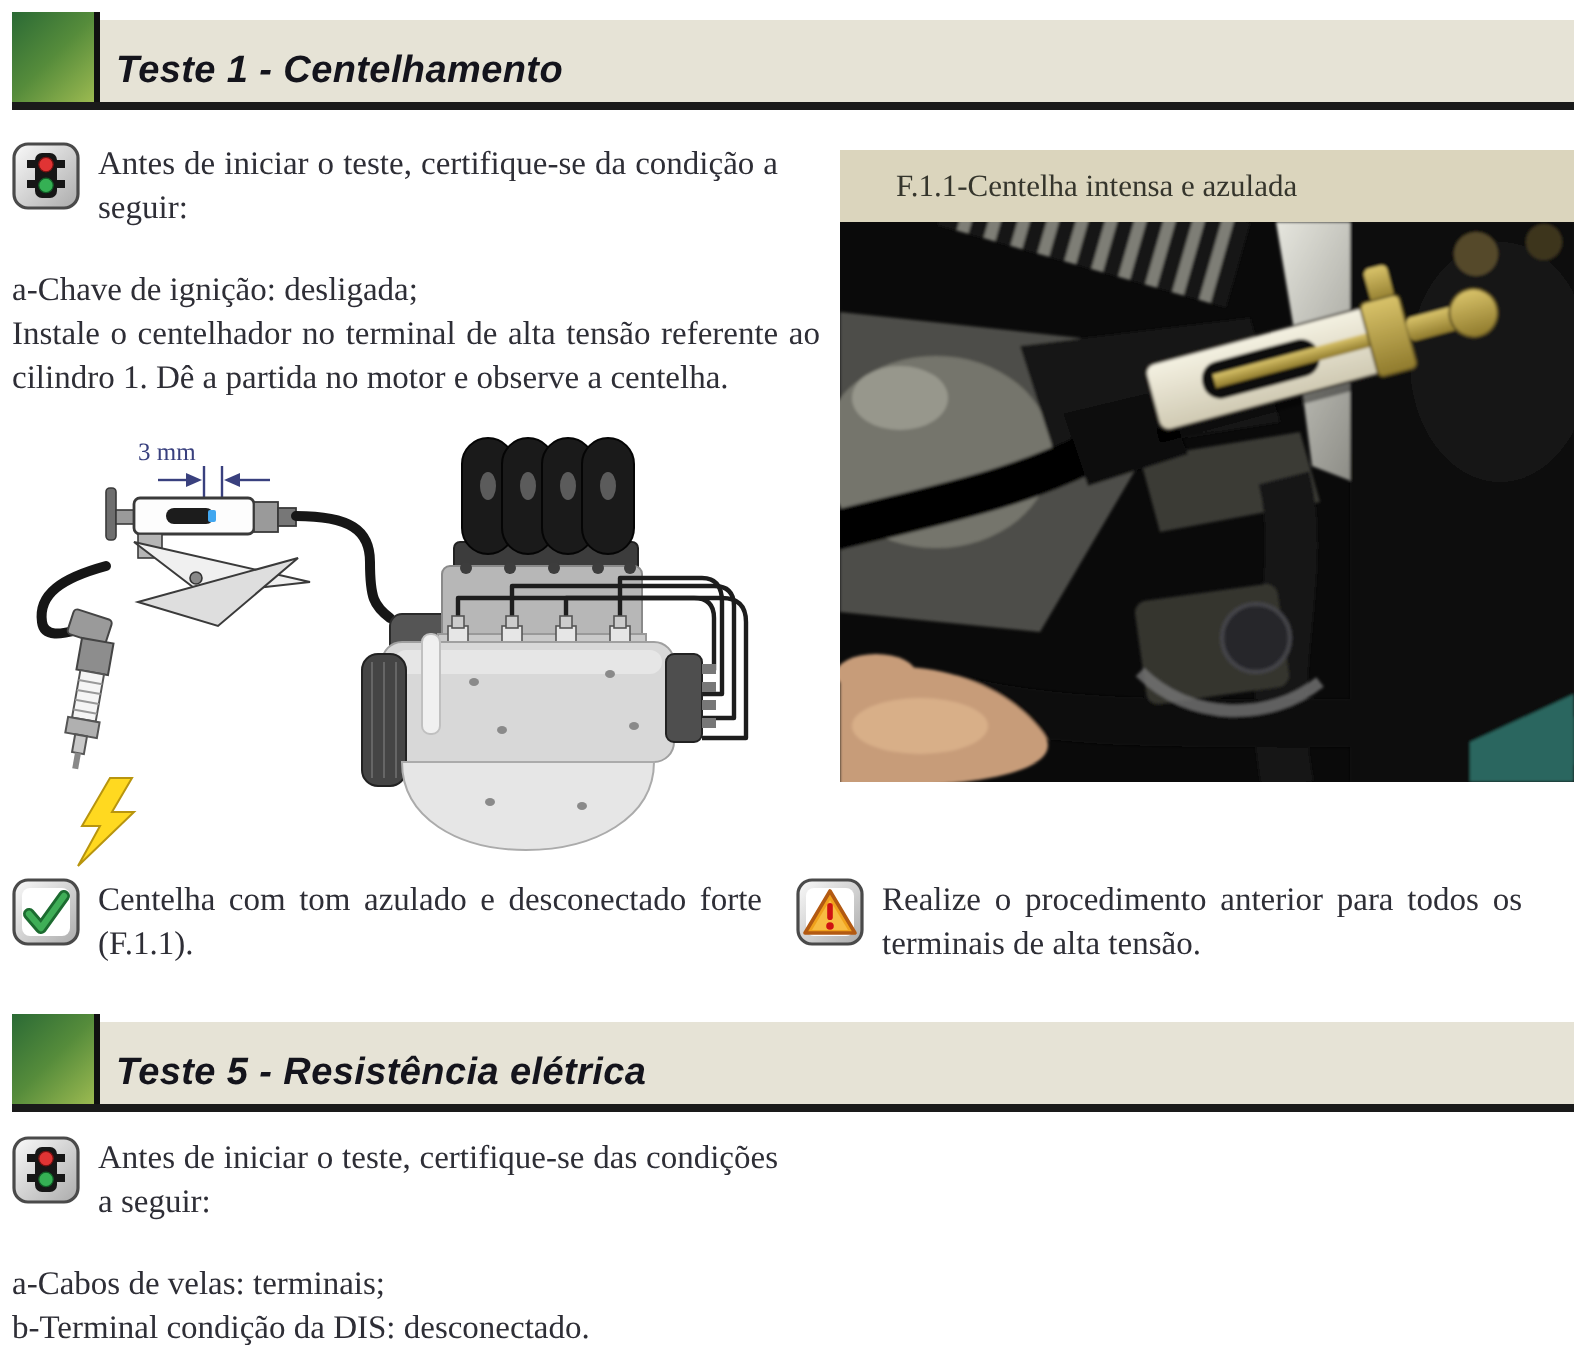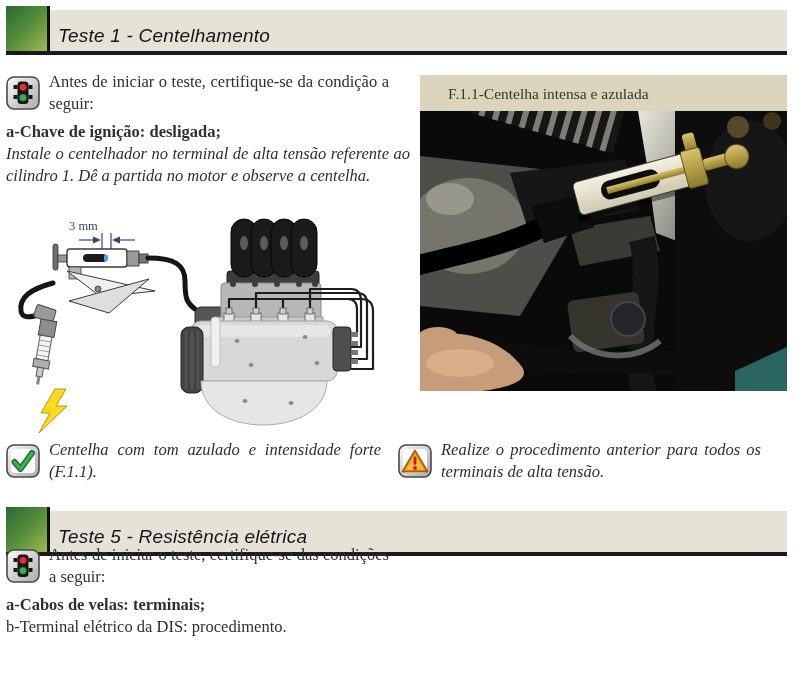--- a/index.html
+++ b/index.html
@@ -14,7 +14,7 @@
   .hdr-bar   { position:absolute; left:44px; top:4px; width:737px; height:41px; background:#e6e3d6; }
   .hdr-line  { position:absolute; left:0; top:45px; width:781px; height:4px; background:#1a1a1a; }
   .hdr-title { position:absolute; left:52px; top:19px; font-family:"Liberation Sans", sans-serif;
-               font-weight:normal; font-style:italic; font-size:19px; color:#14141c; letter-spacing:.2px; }
+               font-weight:bold; font-style:italic; font-size:19px; color:#14141c; letter-spacing:.2px; }
 
   
   .textblock { position:absolute; font-size:16.5px; line-height:22px; }

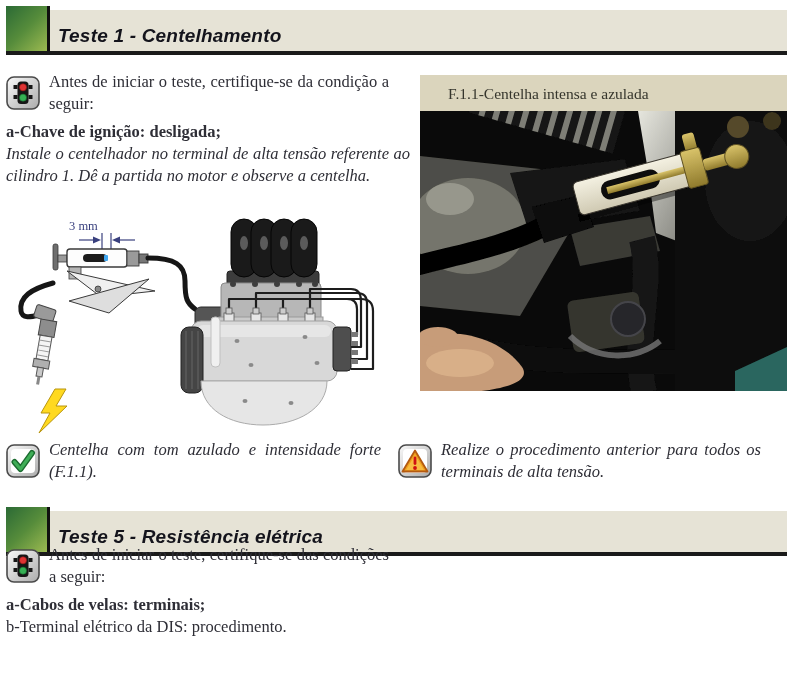--- a/index.html
+++ b/index.html
@@ -18,7 +18,7 @@
 
   
   .textblock { position:absolute; font-size:16.5px; line-height:22px; }
-  .icon-row  { display:flex; gap:9px; align-items:center; }
+  .icon-row  { display:flex; gap:9px; align-items:flex-start; }
   .icon      { flex:0 0 34px; width:34px; height:34px; }
   p          { margin:0; }
   .jt        { text-align:justify;font-style:italic; }

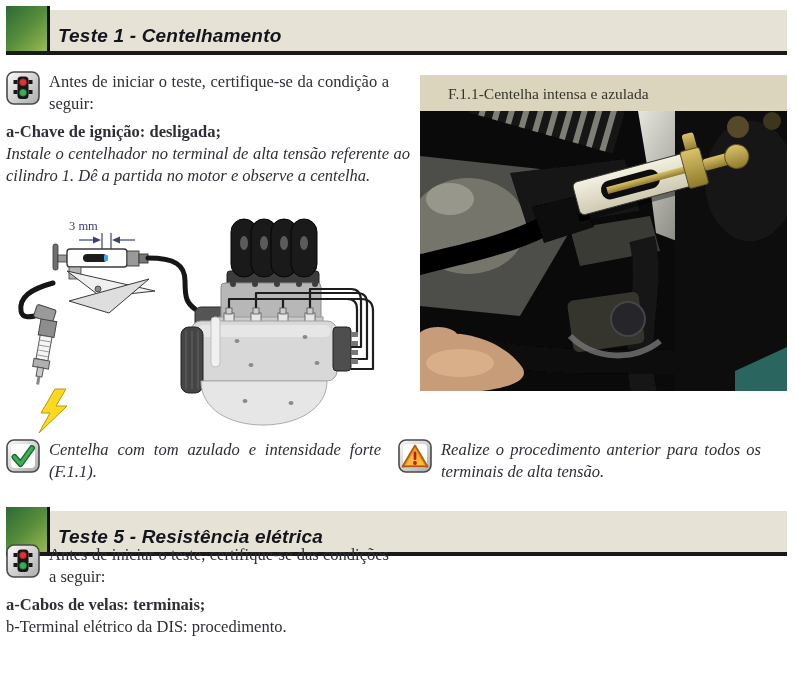--- a/index.html
+++ b/index.html
@@ -23,7 +23,7 @@
   p          { margin:0; }
   .jt        { text-align:justify;font-style:italic; }
   .intro     { width:340px; text-align:justify; }
-  .cond      { margin-top:6px;font-weight:bold; }
+  .cond      { margin-top:19px; }
 
   
   .fig-caption { position:absolute; left:420px; top:75px; width:367px; height:36px;

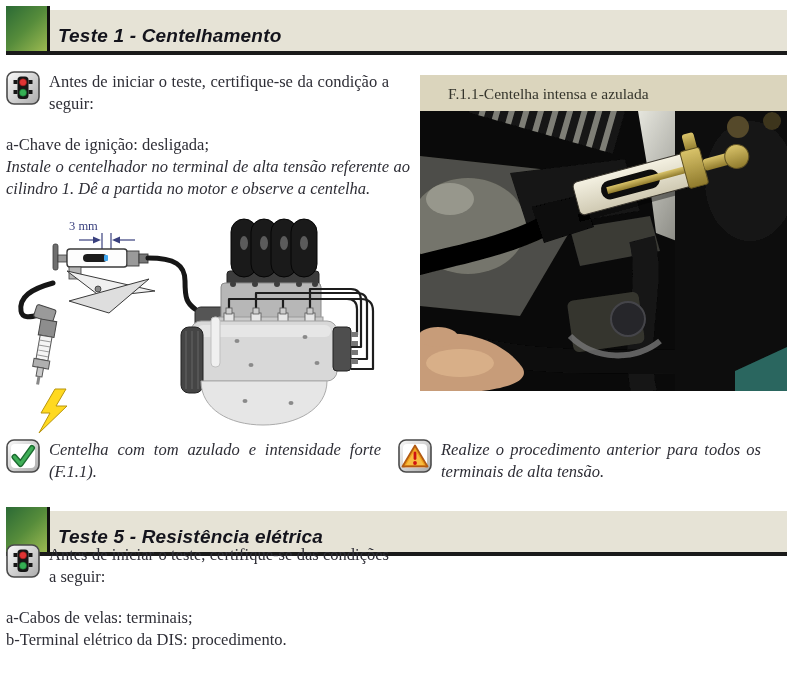--- a/index.html
+++ b/index.html
@@ -21,7 +21,7 @@
   .icon-row  { display:flex; gap:9px; align-items:flex-start; }
   .icon      { flex:0 0 34px; width:34px; height:34px; }
   p          { margin:0; }
-  .jt        { text-align:justify;font-style:italic; }
+  .jt        { text-align:justify; }
   .intro     { width:340px; text-align:justify; }
   .cond      { margin-top:19px; }
 

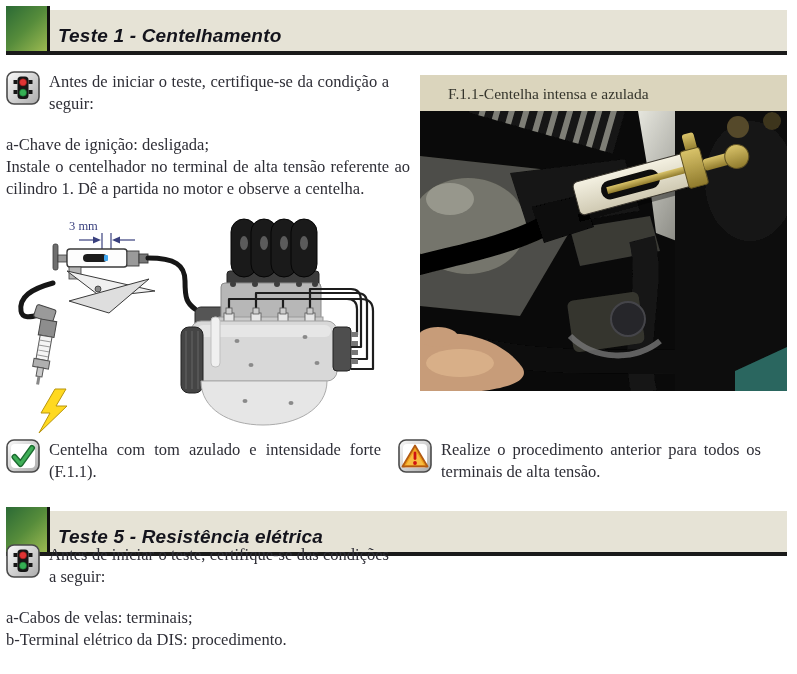--- a/index.html
+++ b/index.html
@@ -267,7 +267,7 @@
         <path d="M8.5,18 L14.5,25 L26,9" stroke="#1c6b30" stroke-width="6" fill="none" stroke-linecap="round" stroke-linejoin="round"></path>
         <path d="M8.5,18 L14.5,25 L26,9" stroke="#3fae57" stroke-width="3.2" fill="none" stroke-linecap="round" stroke-linejoin="round"></path>
       </svg>
-      <p class="jt" style="width:332px">Centelha com tom azulado e intensidade forte (F.1.1).</p>
+      <p class="jt" style="width:332px">Centelha com tom azulado e desconectado forte (F.1.1).</p>
     </div>
   </div>
 

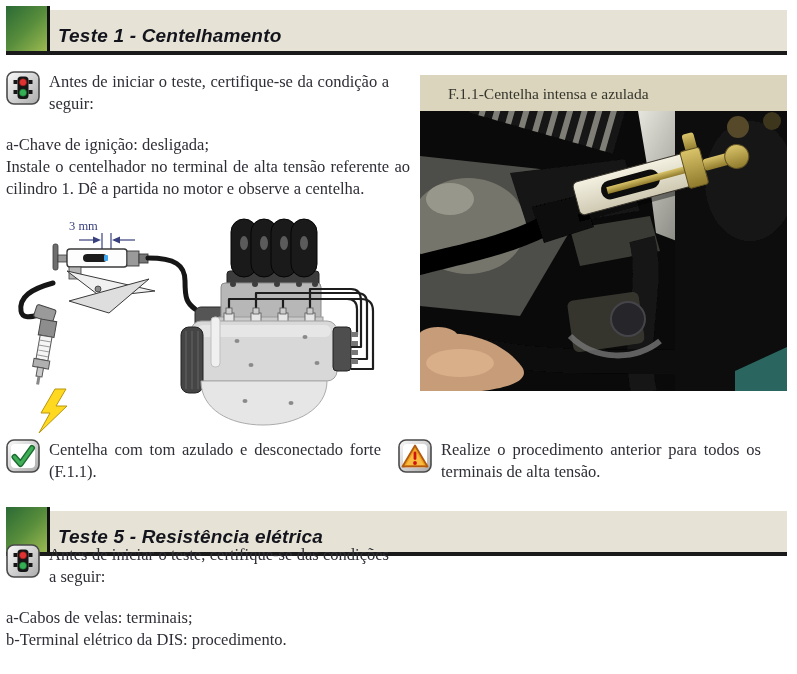--- a/index.html
+++ b/index.html
@@ -293,7 +293,7 @@
     <div class="hdr-title">Teste 5 - Resistência elétrica</div>
   </div>
 
-  <div class="textblock" style="left:6px; top:544px; width:404px">
+  <div class="textblock" style="left:6px; top:568px; width:404px">
     <div class="icon-row">
       <svg class="icon" viewBox="0 0 34 34">
         <rect x="1" y="1" width="32" height="32" rx="7" fill="url(#iconframe)" stroke="#4a4a4a" stroke-width="1.6"></rect>

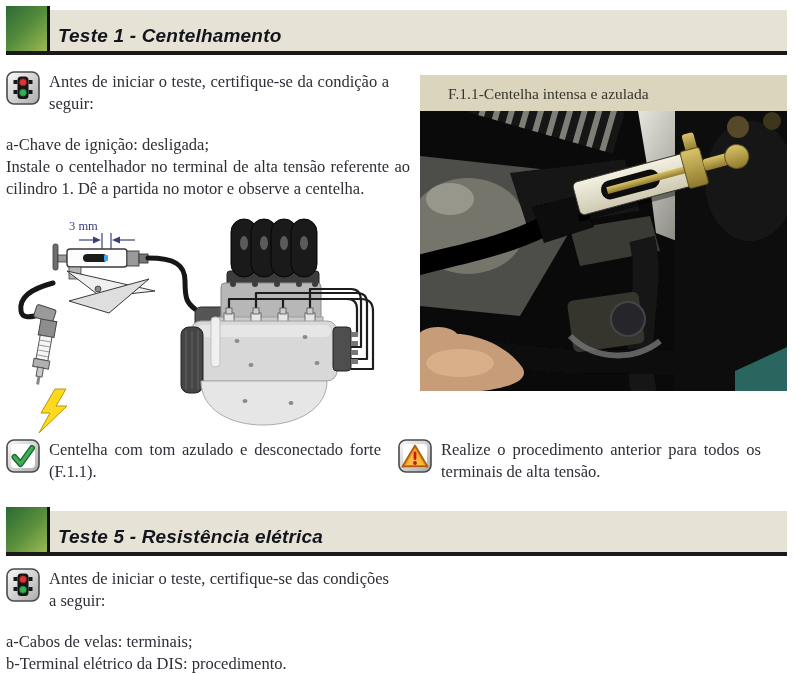--- a/index.html
+++ b/index.html
@@ -308,7 +308,7 @@
       <p class="intro">Antes de iniciar o teste, certifique-se das condições a seguir:</p>
     </div>
     <p class="cond">a-Cabos de velas: terminais;</p>
-    <p>b-Terminal elétrico da DIS: procedimento.</p>
+    <p>b-Terminal condição da DIS: desconectado.</p>
   </div>
 
 </div>

